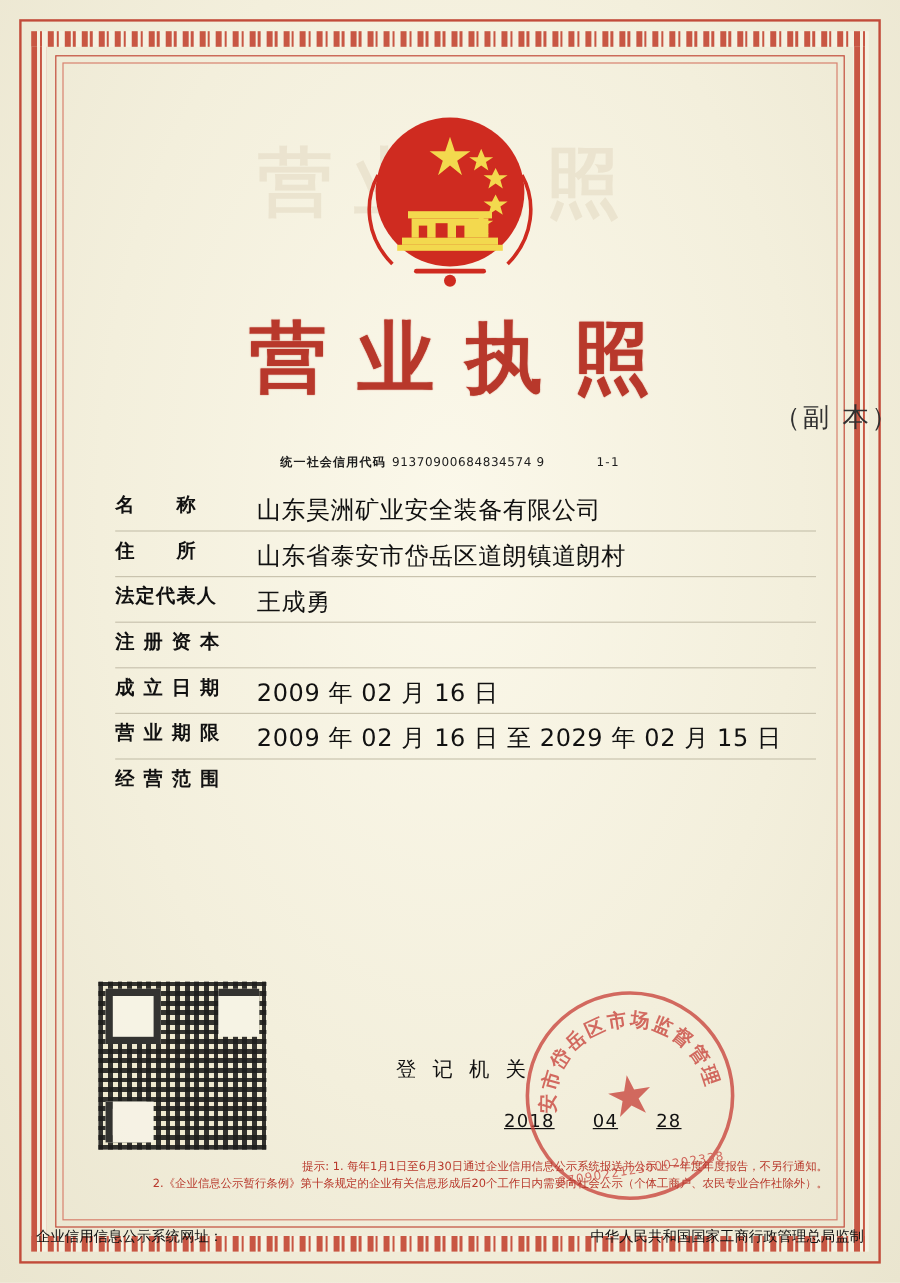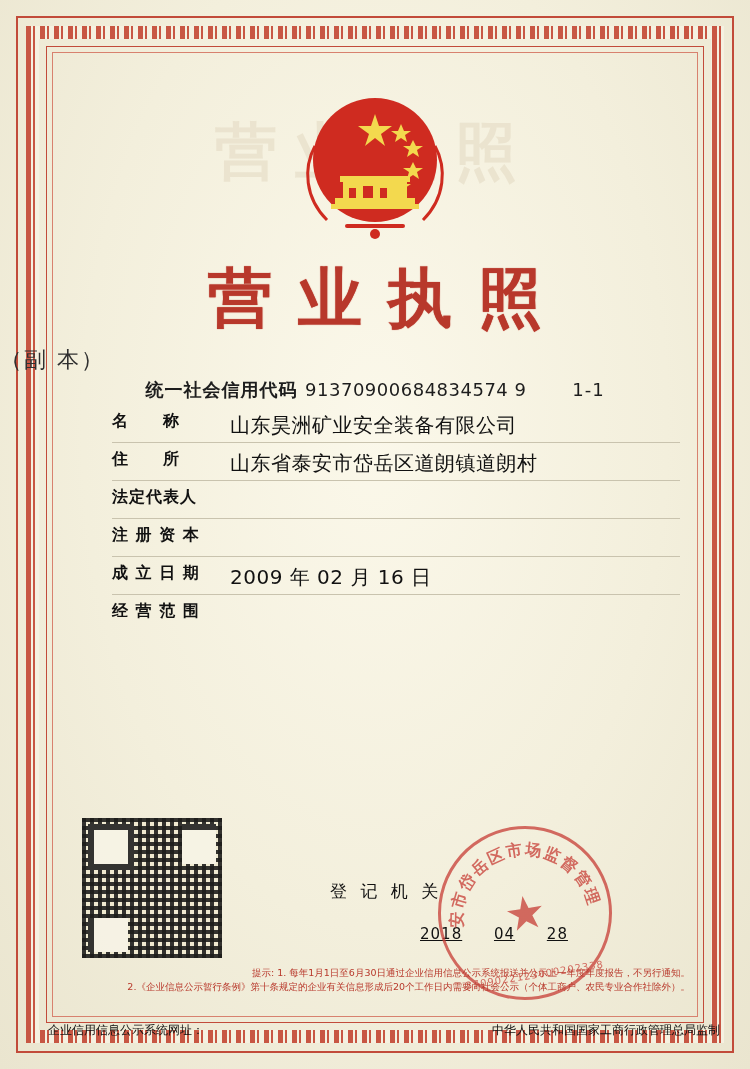--- a/index.html
+++ b/index.html
@@ -69,8 +69,8 @@
     text-shadow:0 0 1px #b8382b;
   }
   .subtitle{
-    position:absolute;left:0;width:100%;top:345px;
-    text-align:left;
+    position:absolute;left:0;width:100%;top:333px;
+    text-align:right;
     font-size:22px;color:#303030;letter-spacing:2px;
   }
   .code-row{

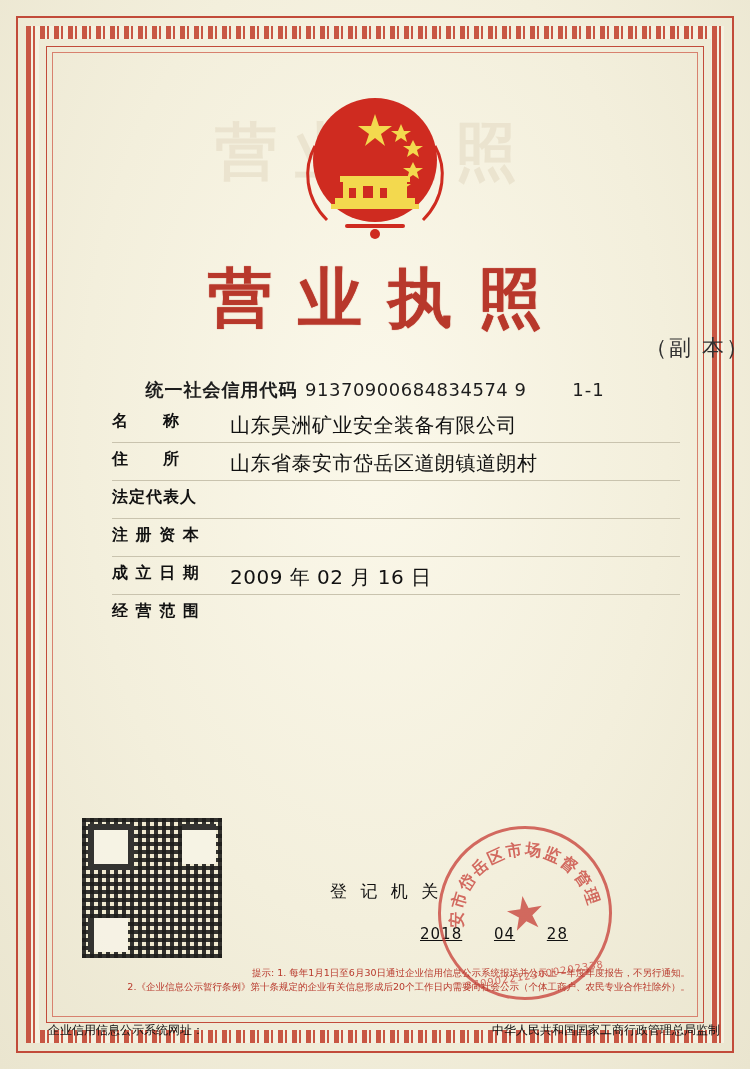--- a/index.html
+++ b/index.html
@@ -76,7 +76,7 @@
   .code-row{
     position:absolute;left:0;width:100%;top:378px;
     text-align:center;
-    font-size:18px;color:#1d1d1d;
+    font-size:10px;color:#1d1d1d;
   }
   .code-row .lbl{font-weight:bold;letter-spacing:1px;}
   .code-row .val{letter-spacing:.5px;margin-left:2px;}

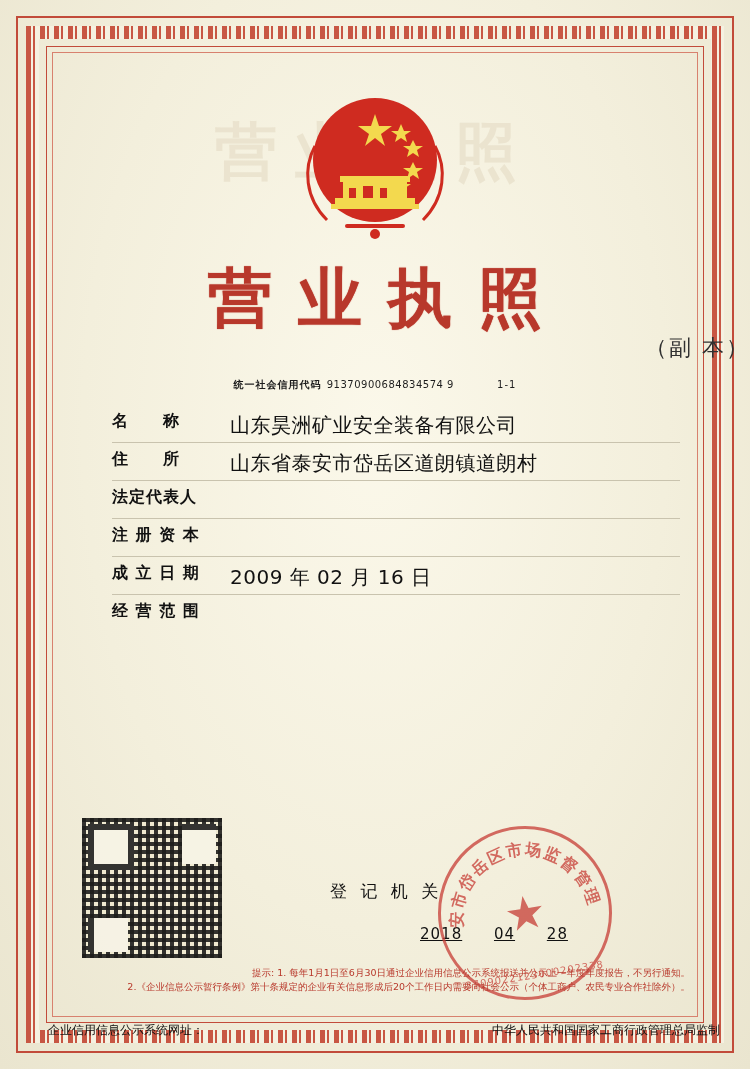--- a/index.html
+++ b/index.html
@@ -83,7 +83,7 @@
   .code-row .pageno{margin-left:40px;letter-spacing:1px;}
 
   .fields{
-    position:absolute;left:96px;top:405px;right:70px;margin-left:16px;
+    position:absolute;left:96px;top:405px;right:70px;
   }
   .row{
     display:flex;

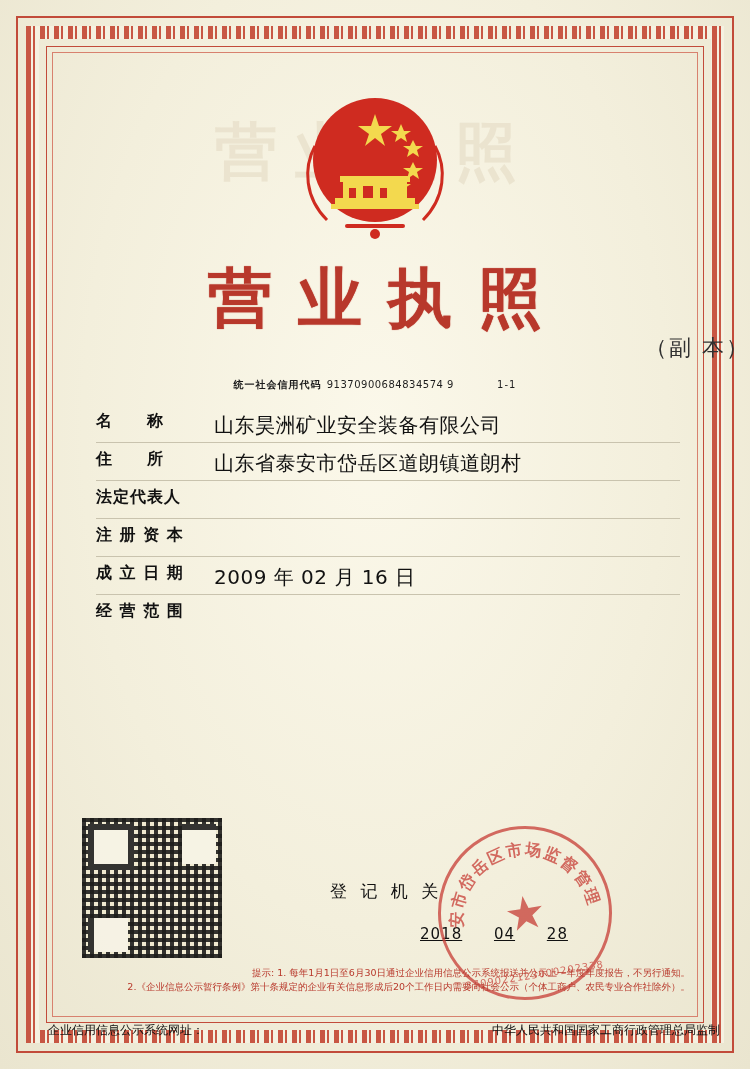--- a/index.html
+++ b/index.html
@@ -249,6 +249,7 @@
 
       <div class="row line">
         <div class="label">法定代表人</div>
+        <div class="value">王成勇</div>
       </div>
 
       <div class="row line">

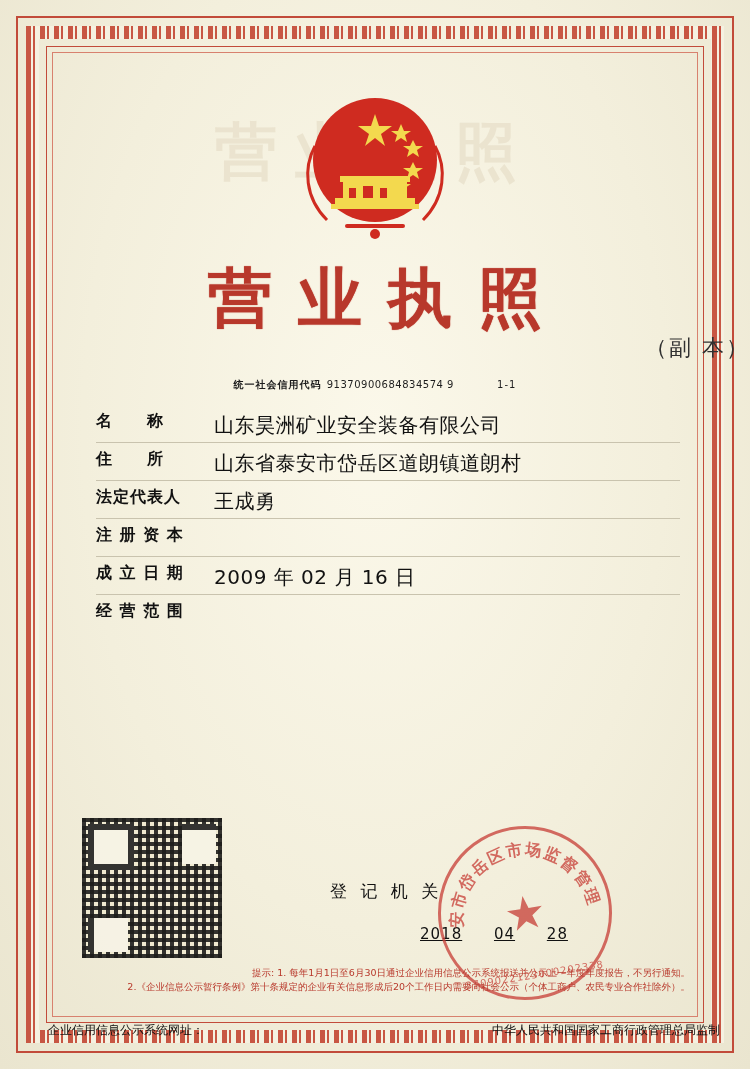--- a/index.html
+++ b/index.html
@@ -261,6 +261,10 @@
         <div class="value">2009 年  02 月 16 日</div>
       </div>
 
+      <div class="row line">
+        <div class="label">营 业 期 限</div>
+        <div class="value">2009 年 02 月 16 日 至 2029 年  02 月 15 日</div>
+      </div>
 
       <div class="row scope">
         <div class="label">经 营 范 围</div>

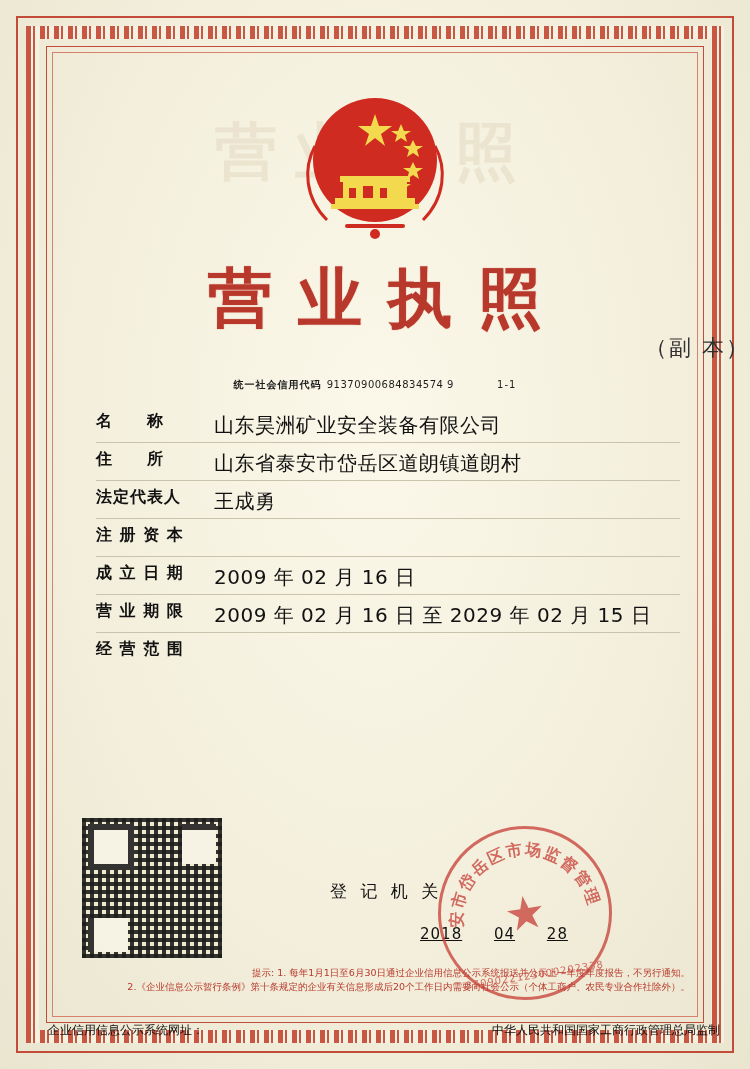--- a/index.html
+++ b/index.html
@@ -175,7 +175,7 @@
   }
   .notes .n{display:block;text-align:right;}
   .footer{
-    position:absolute;left:48px;right:30px;top:1022px;
+    position:absolute;left:30px;right:30px;top:1022px;
     display:flex;justify-content:space-between;
     font-size:12px;color:#111;
   }

